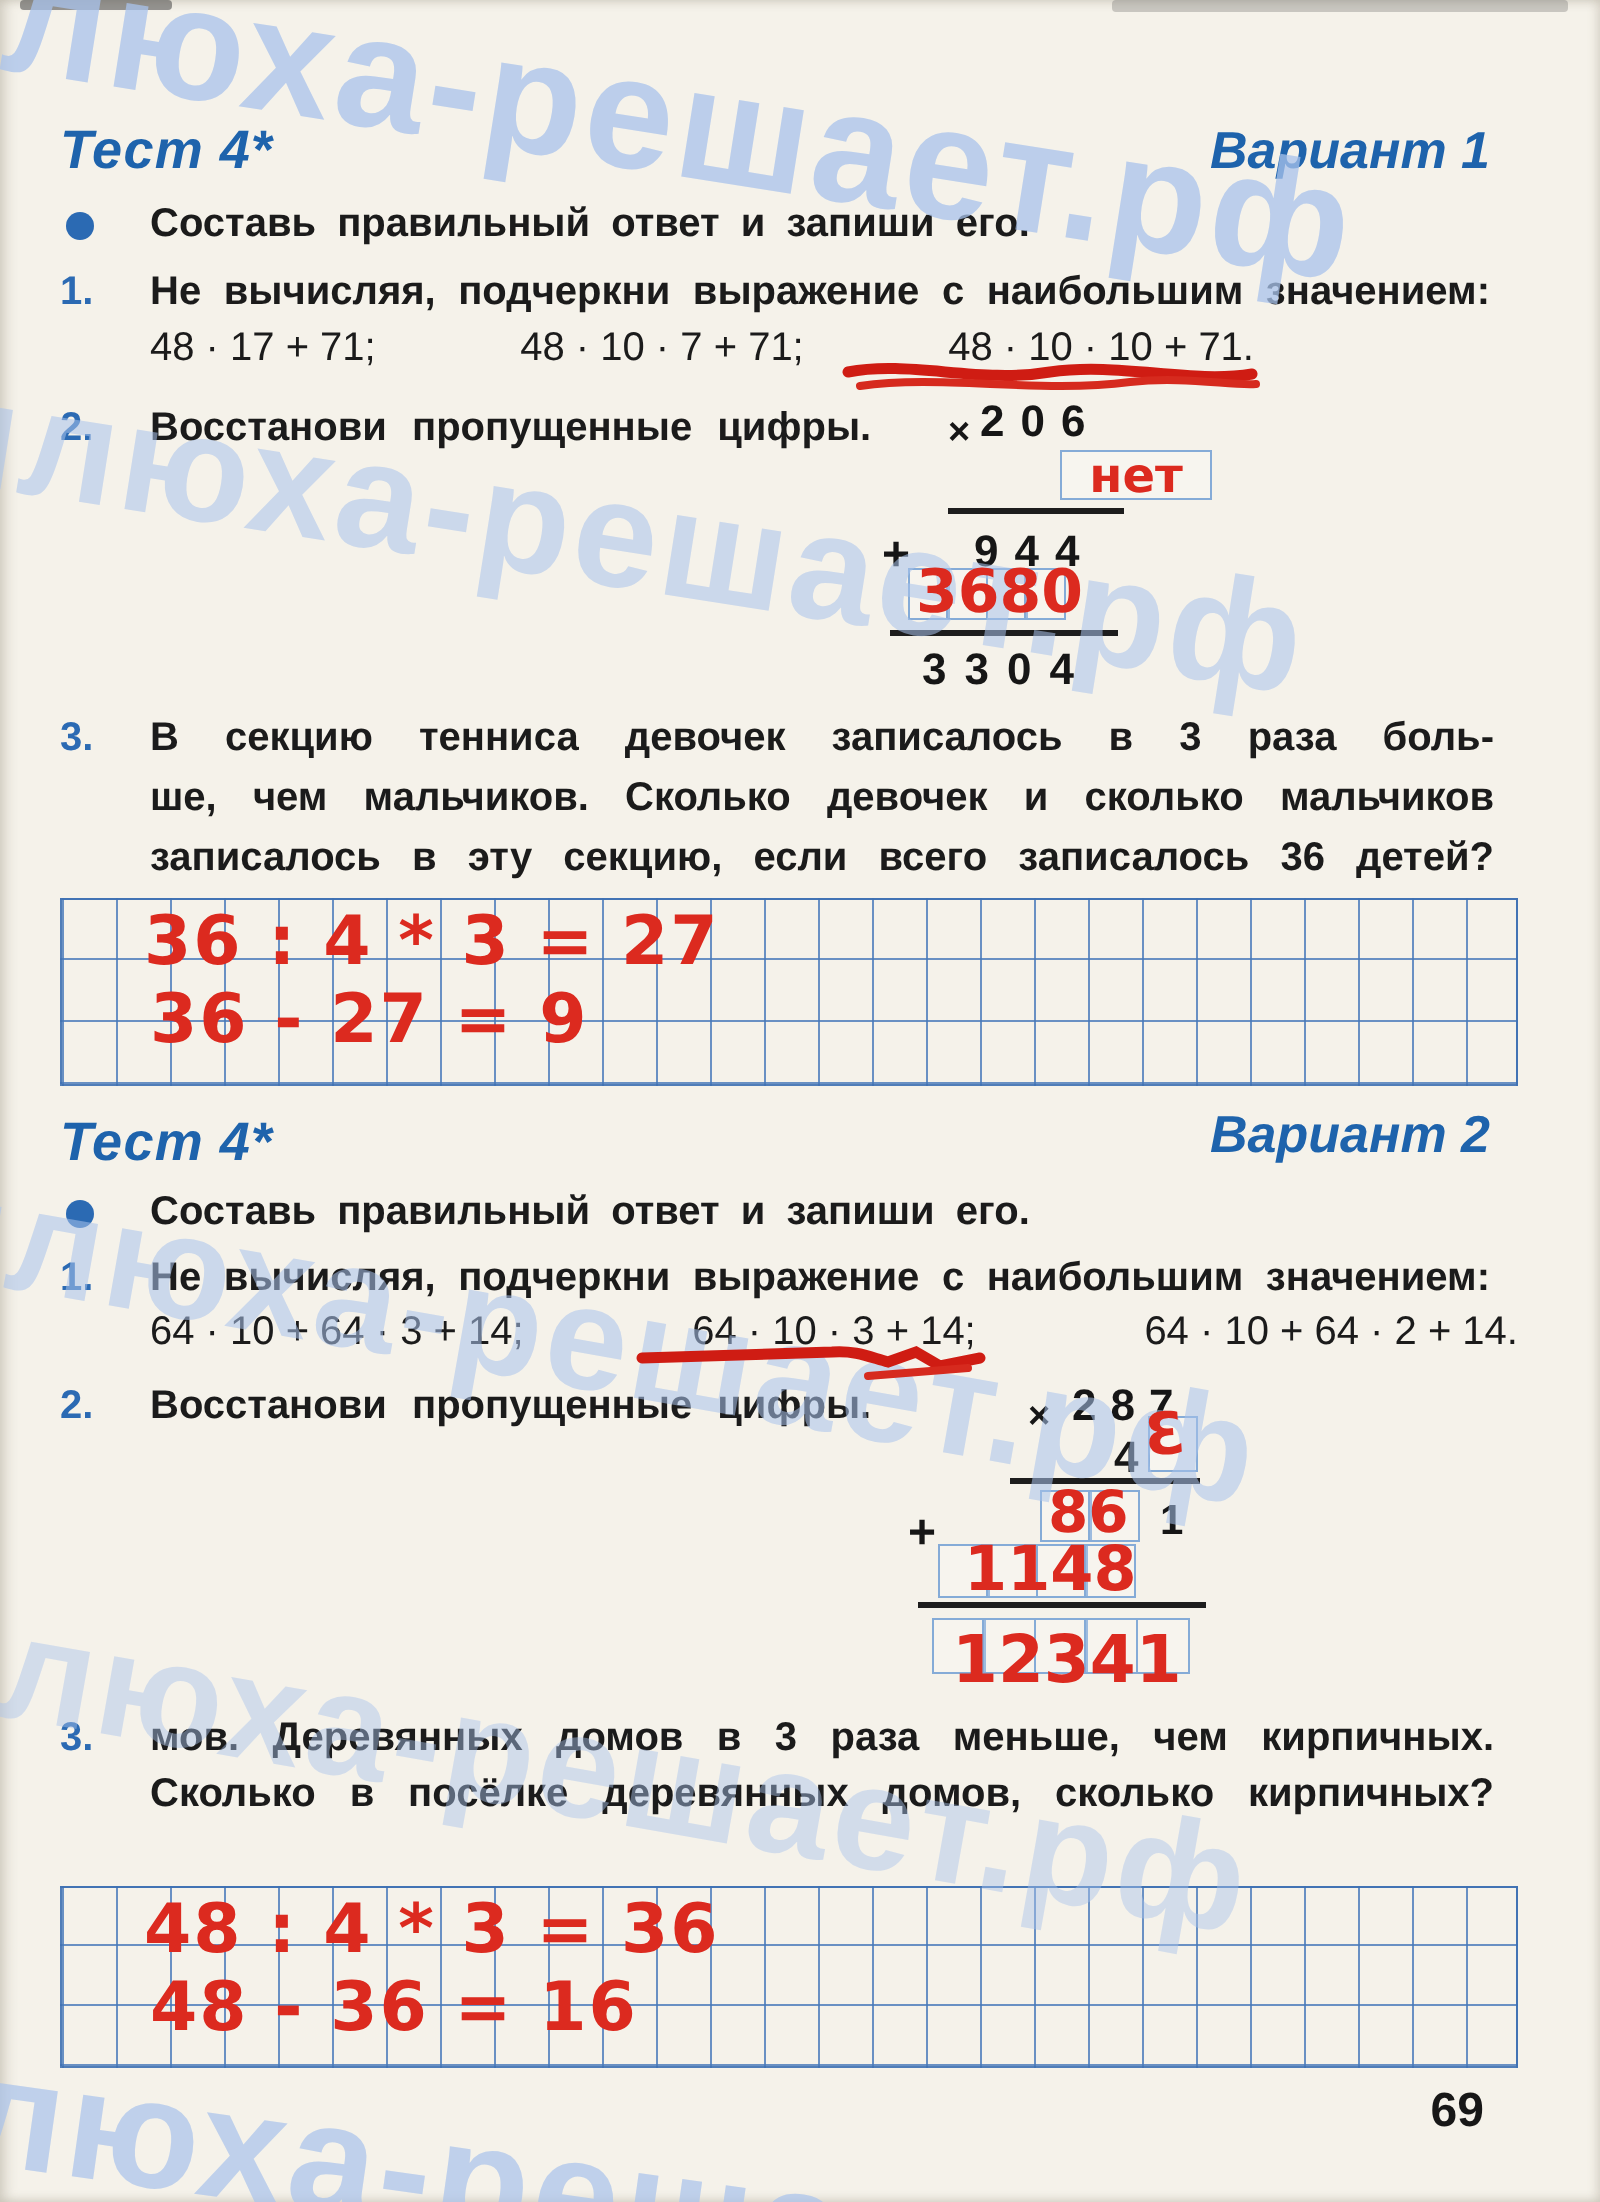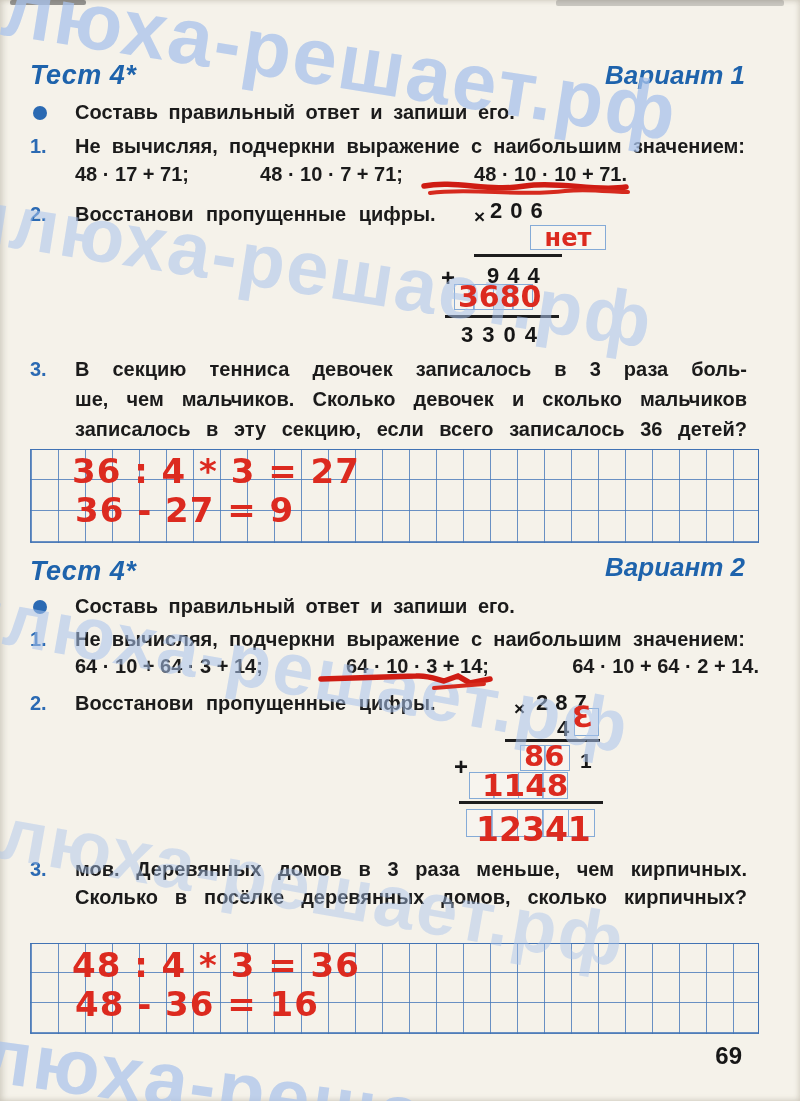--- a/index.html
+++ b/index.html
@@ -32,7 +32,7 @@
   .tasknum{font-size:20px;font-weight:bold;color:#2b6ab3;z-index:2;}
   .jl{text-align:justify;text-align-last:justify;}
   .intro{word-spacing:5px;}
-  .exprs{display:flex;justify-content:space-between;font-size:20px;font-weight:700;color:#1b1b1b;z-index:2;}
+  .exprs{display:flex;justify-content:space-between;font-size:20px;font-weight:400;color:#1b1b1b;z-index:2;}
   
   .red{font-family:"DejaVu Sans","Liberation Sans",sans-serif;font-weight:700;color:#dc2a1f;z-index:7;}
   .uline{z-index:7;}

